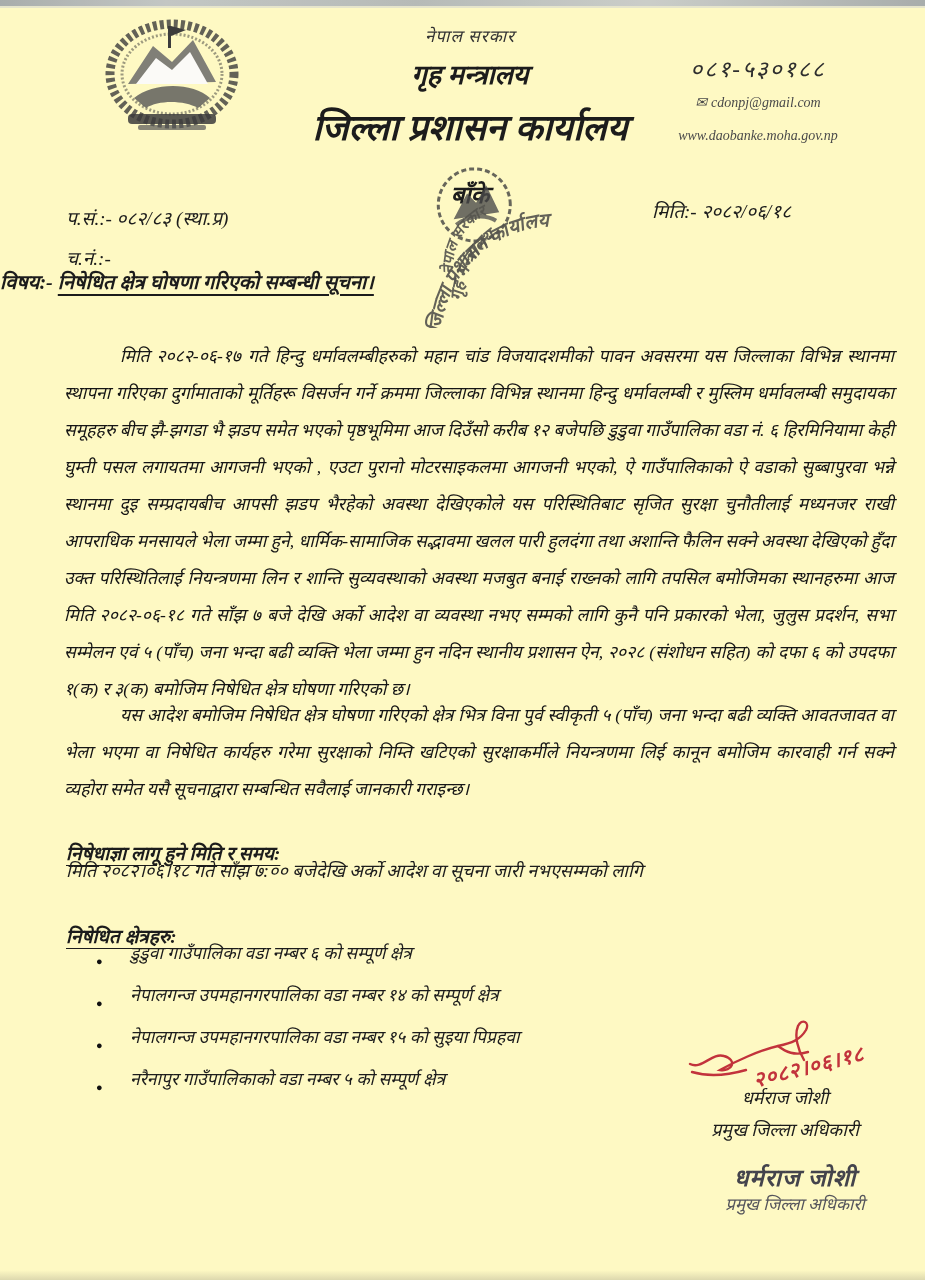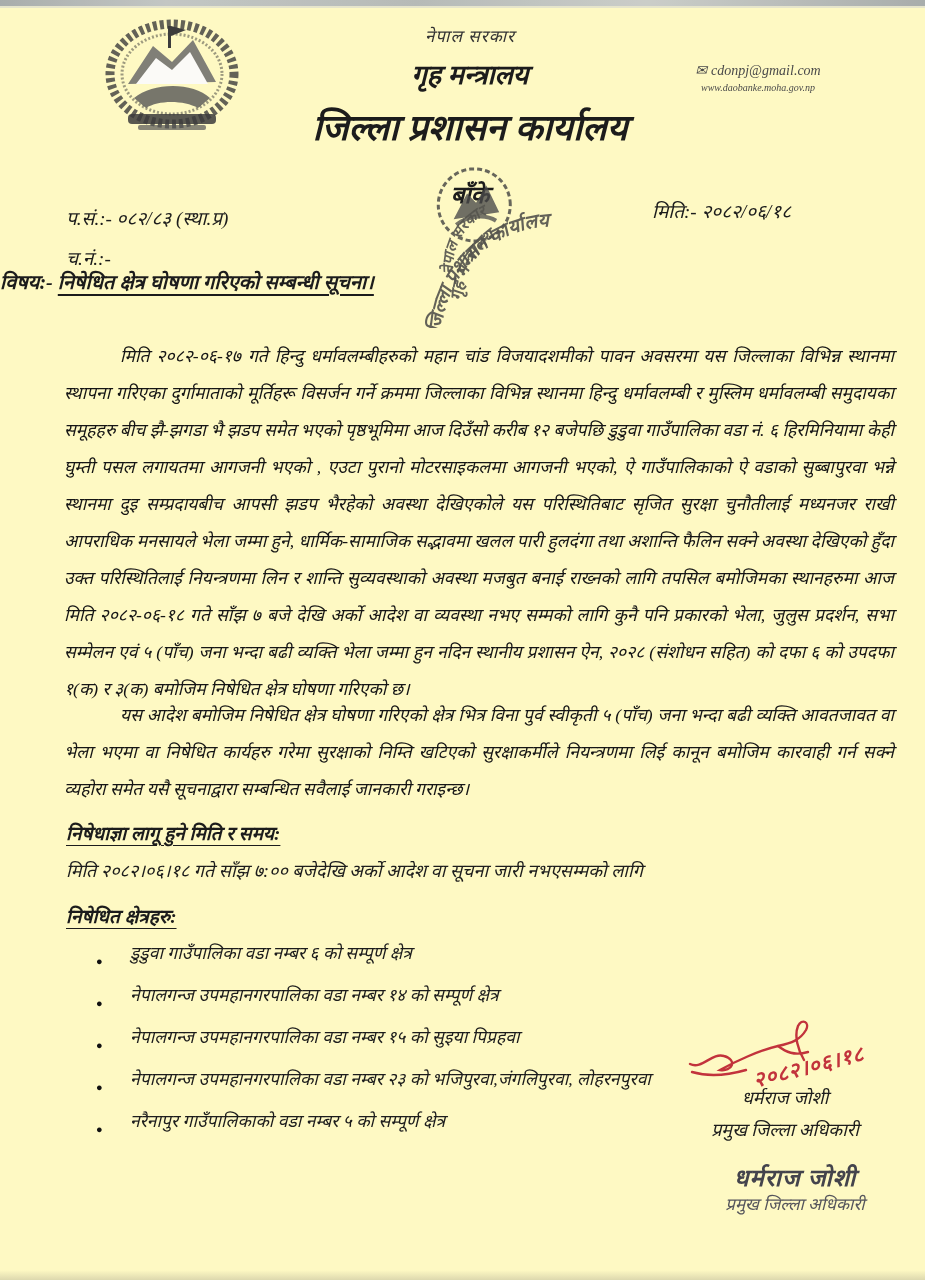--- a/index.html
+++ b/index.html
@@ -156,6 +156,7 @@
   </div>
 
   <div class="contact">
+    <div class="contact-phone">०८१-५३०१८८</div>
     <div class="contact-email">
       <span class="mail-glyph">✉</span><span>cdonpj@gmail.com</span>
     </div>

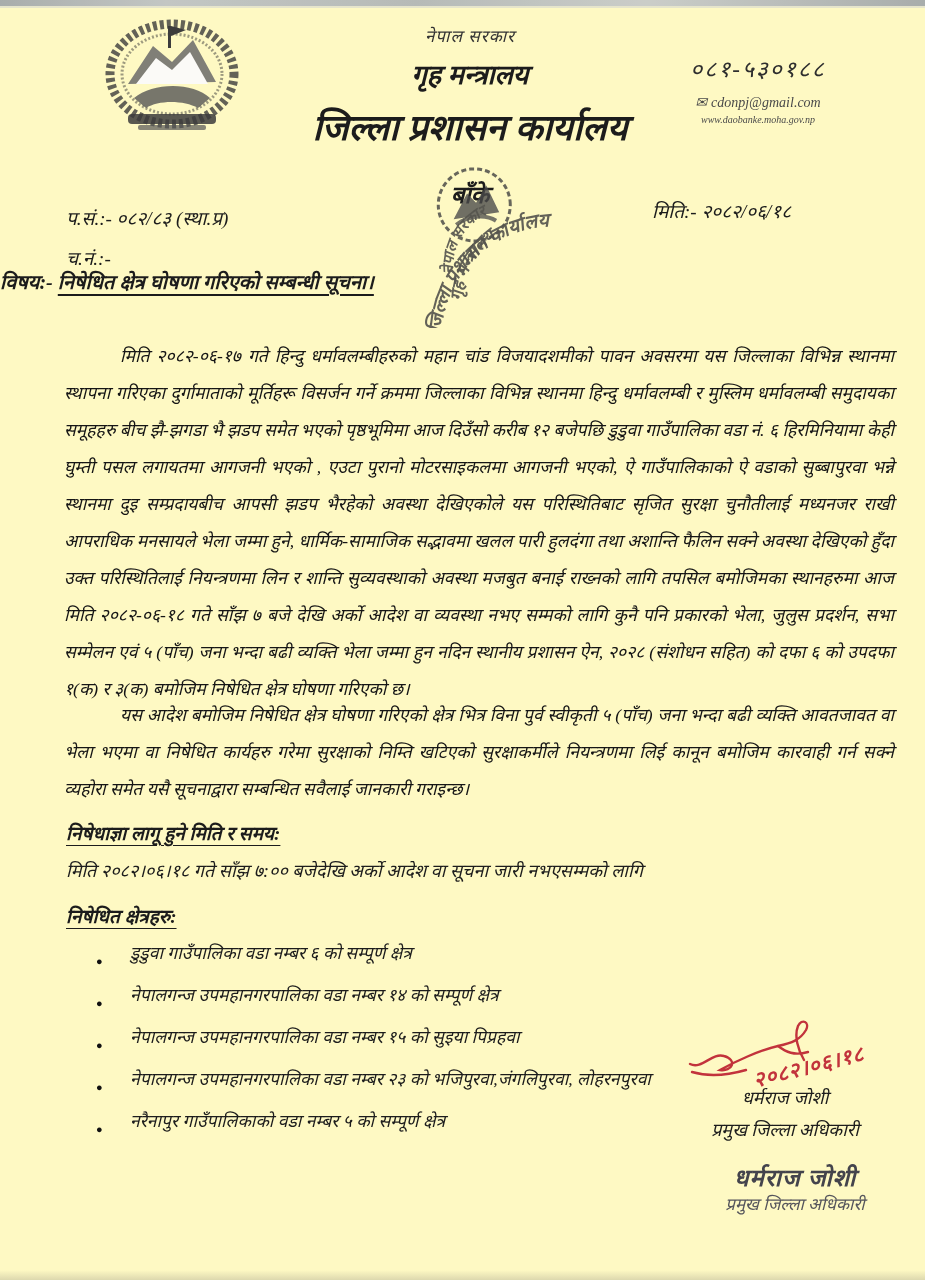--- a/index.html
+++ b/index.html
@@ -44,7 +44,7 @@
   }
   .contact-phone { font-size: 23px; letter-spacing: 2px; color: #2e2e2e; }
   .contact-email { font-size: 14px; margin-top: 10px; color: #4a4a4a; }
-  .contact-web   { font-size: 10px; margin-top: 3px; color: #4a4a4a; }
+  .contact-web   { font-size: 14px; margin-top: 17px; color: #4a4a4a; }
   .mail-glyph { font-size: 14px; margin-right: 4px; }
 
   

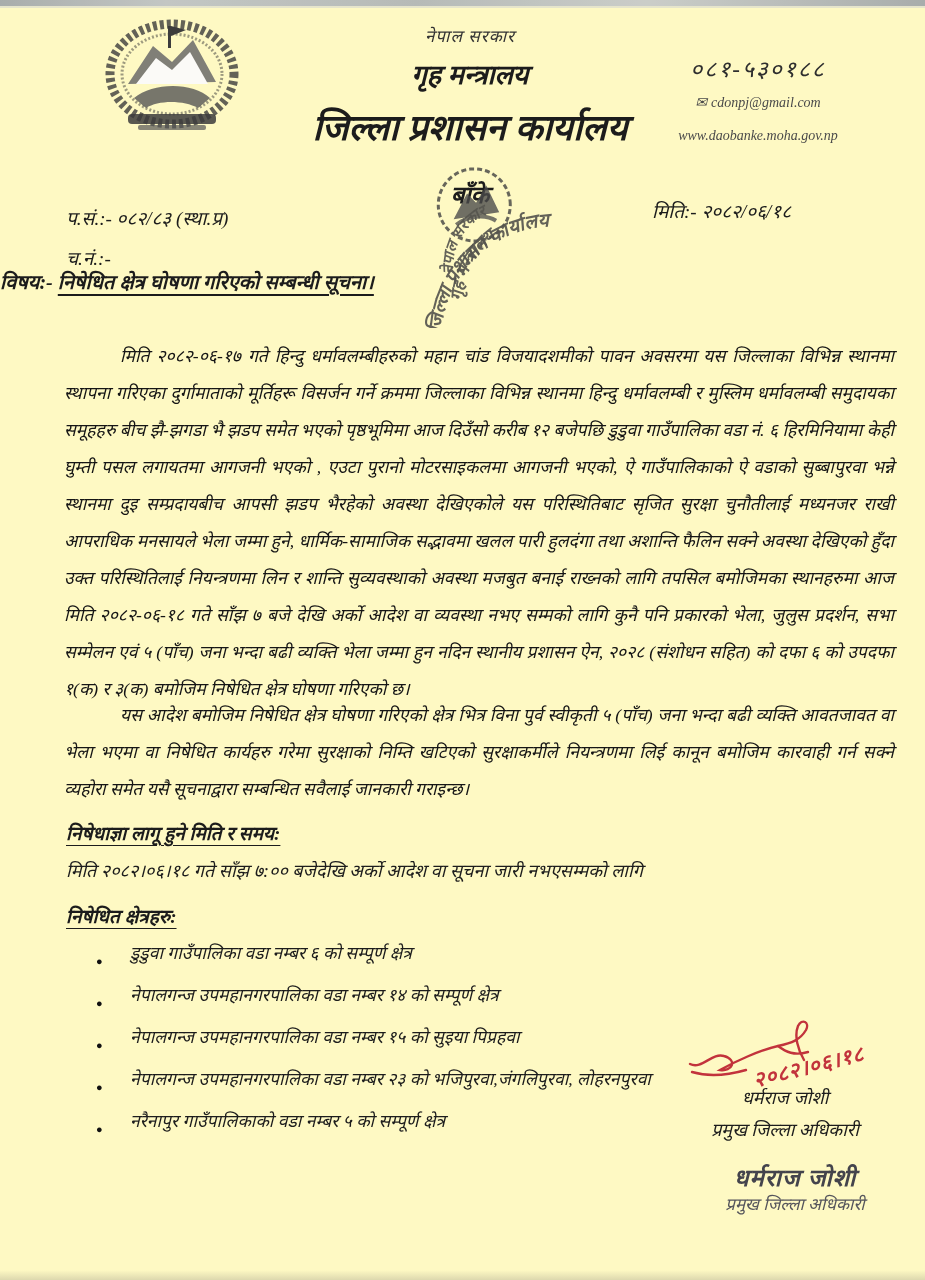--- a/index.html
+++ b/index.html
@@ -78,7 +78,7 @@
   
   .sec-heading {
     position: absolute; left: 66px; font-size: 19px; font-weight: bold;
-    text-decoration: underline; text-underline-offset: 5px;
+    text-decoration: underline; text-underline-offset: 5px; margin-top: 20px;
   }
   .h-time  { top: 820px; }
   .h-areas { top: 903px; }

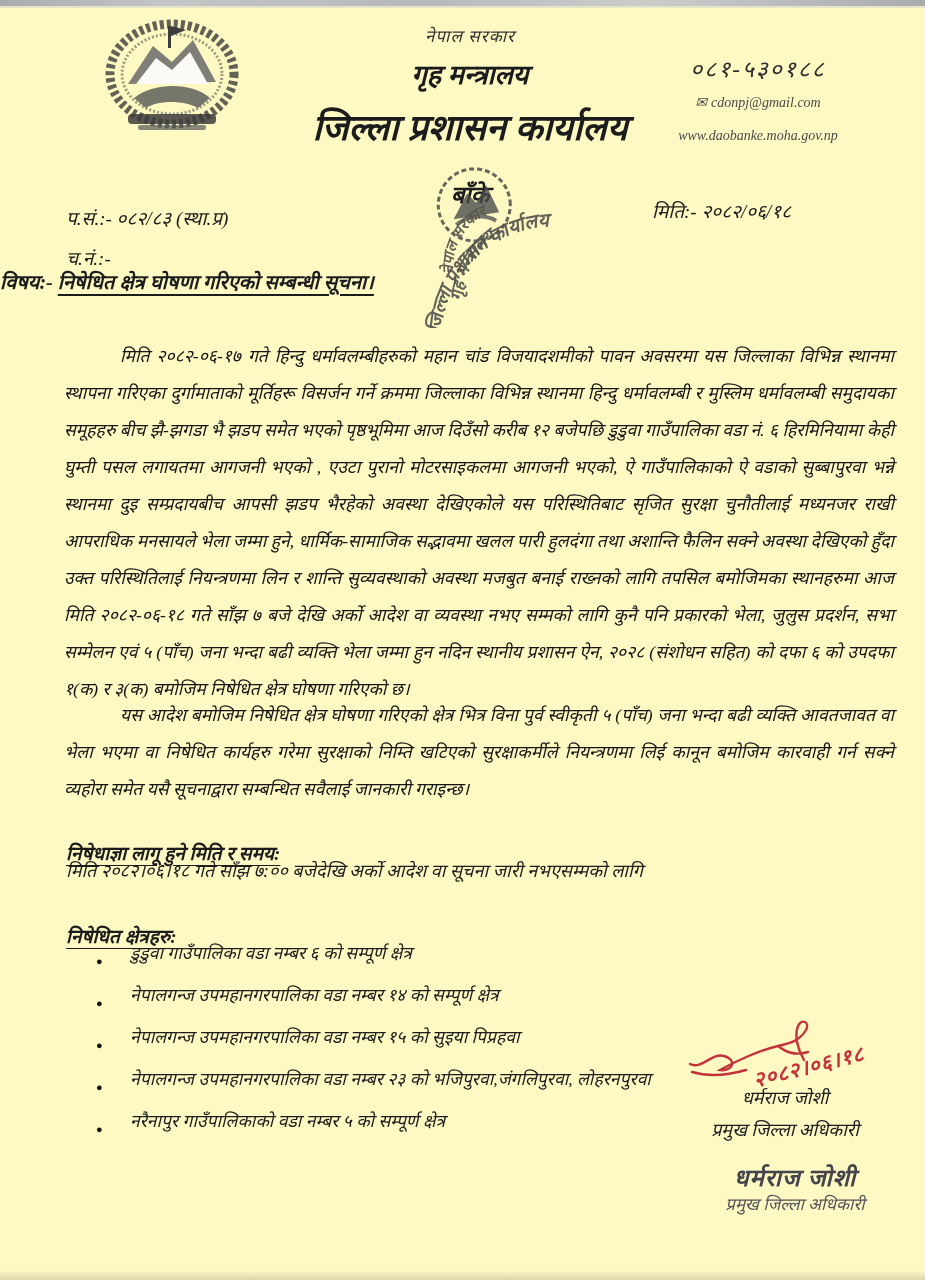--- a/index.html
+++ b/index.html
@@ -215,7 +215,6 @@
     <li>डुडुवा गाउँपालिका वडा नम्बर ६ को सम्पूर्ण क्षेत्र</li>
     <li>नेपालगन्ज उपमहानगरपालिका वडा नम्बर १४ को सम्पूर्ण क्षेत्र</li>
     <li>नेपालगन्ज उपमहानगरपालिका वडा नम्बर १५ को सुइया पिप्रहवा</li>
-    <li>नेपालगन्ज उपमहानगरपालिका वडा नम्बर २३ को भजिपुरवा,जंगलिपुरवा, लोहरनपुरवा</li>
     <li>नरैनापुर गाउँपालिकाको वडा नम्बर ५ को सम्पूर्ण क्षेत्र</li>
   </ul>
 

